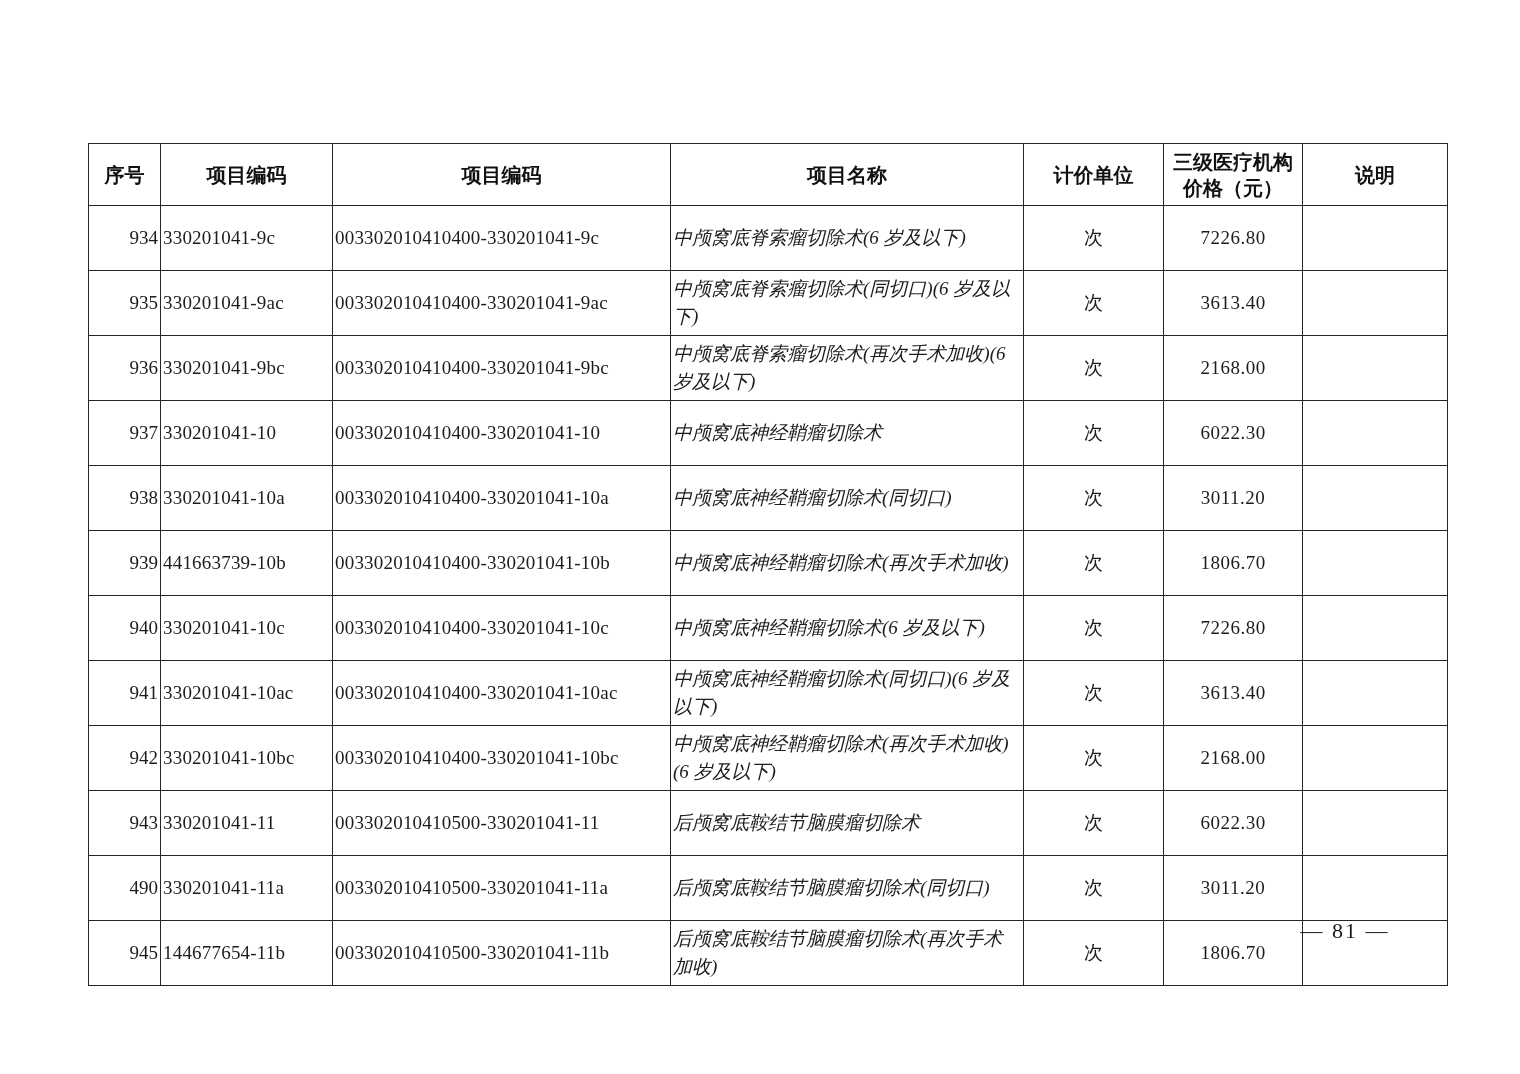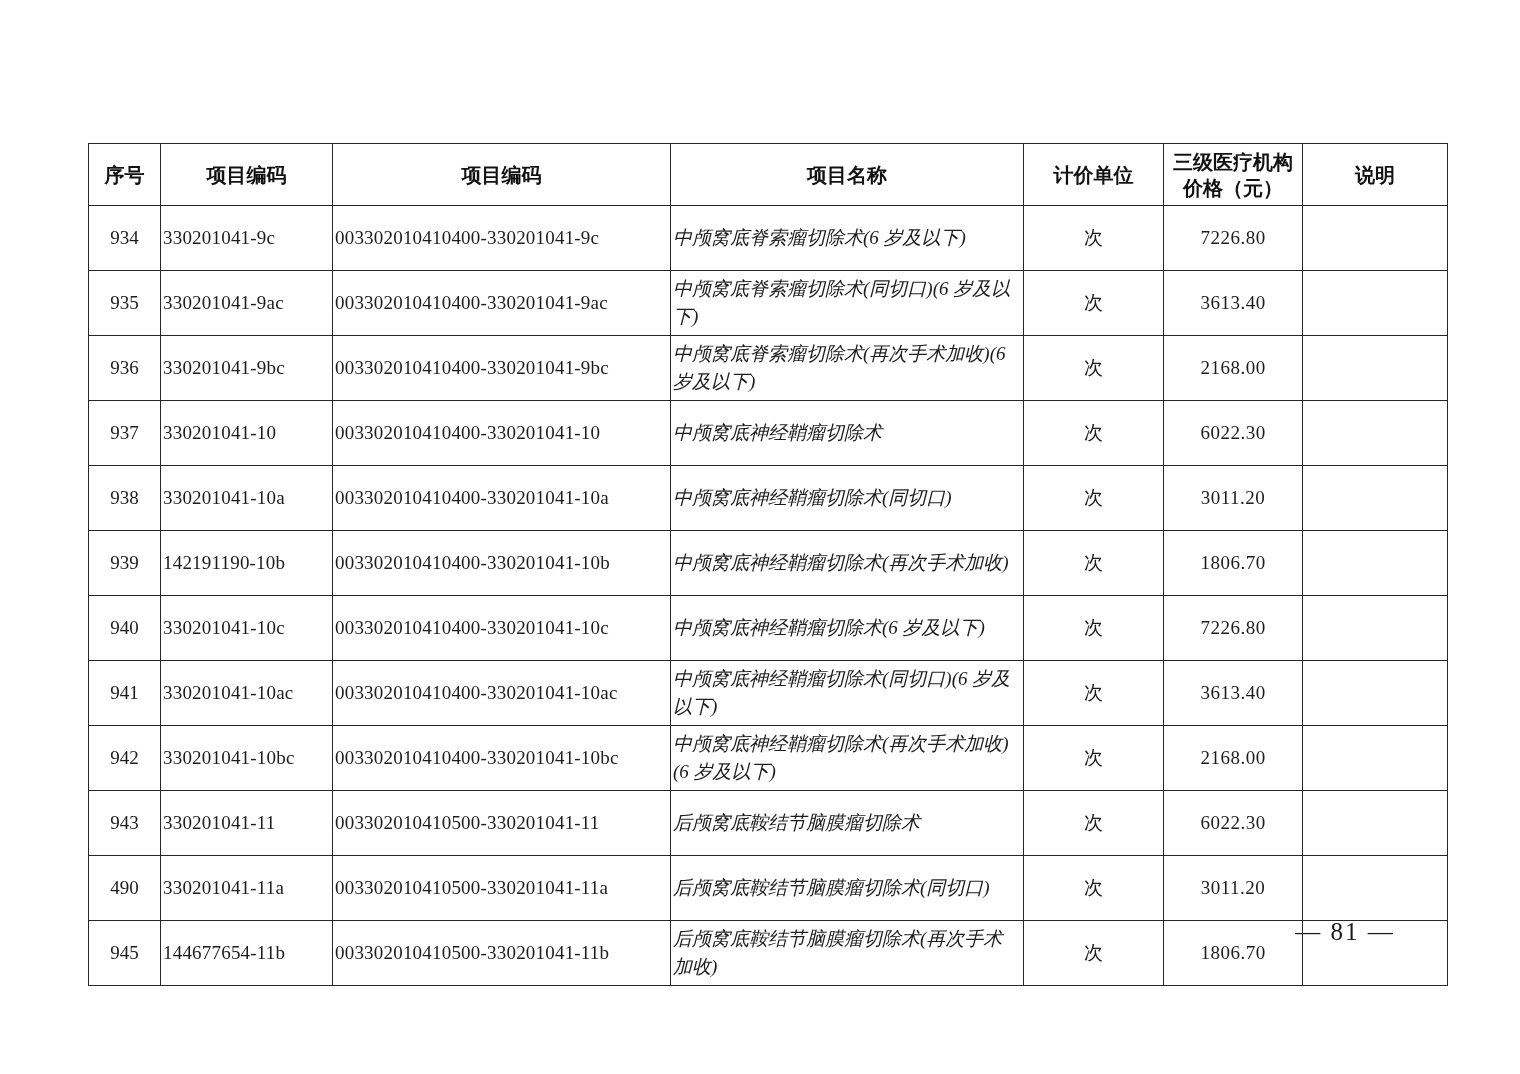--- a/index.html
+++ b/index.html
@@ -46,7 +46,7 @@
     padding: 3px 2px;
     line-height: 1.5;
   }
-  td.c-seq   { text-align: center; }
+  td.c-seq   { text-align: right; }
   td.c-code  { text-align: left; letter-spacing: 0.2px; }
   td.c-ncode { text-align: left; letter-spacing: 0.2px; }
   td.c-name  { text-align: left; font-style: italic; }

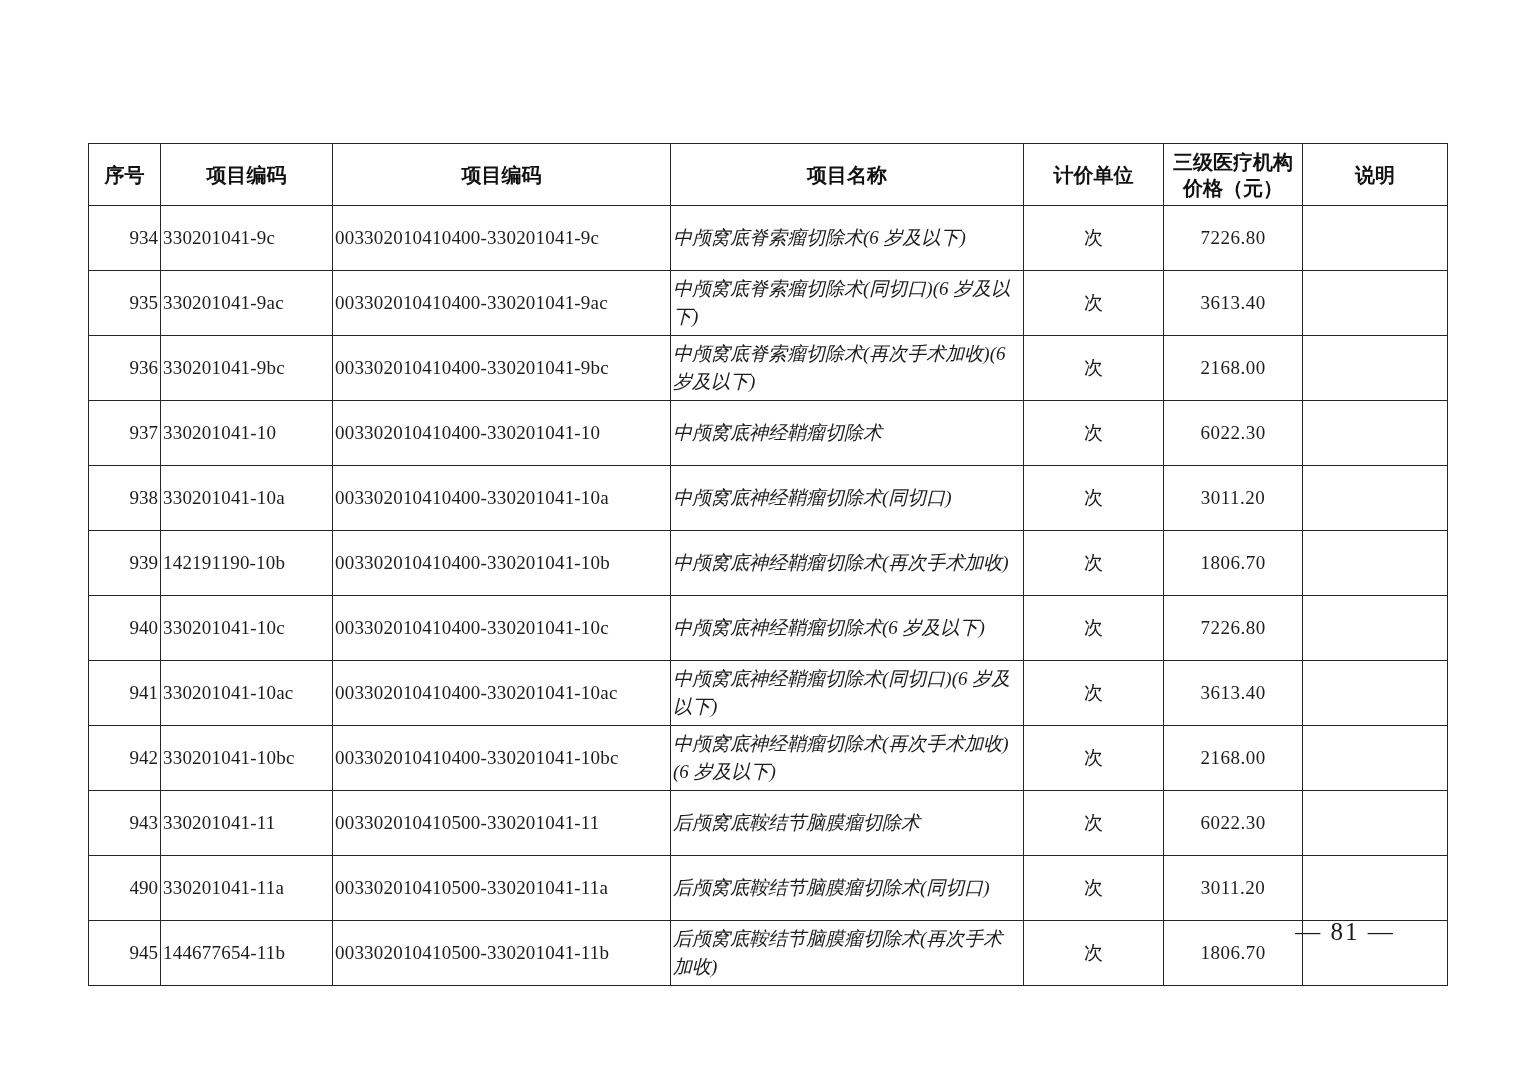--- a/index.html
+++ b/index.html
@@ -139,7 +139,7 @@
       </tr>
       <tr>
         <td class="c-seq">939</td>
-        <td class="c-code">142191190-10b</td>
+        <td class="c-code">441663739-10b</td>
         <td class="c-ncode">003302010410400-330201041-10b</td>
         <td class="c-name">中颅窝底神经鞘瘤切除术(再次手术加收)</td>
         <td class="c-unit">次</td>

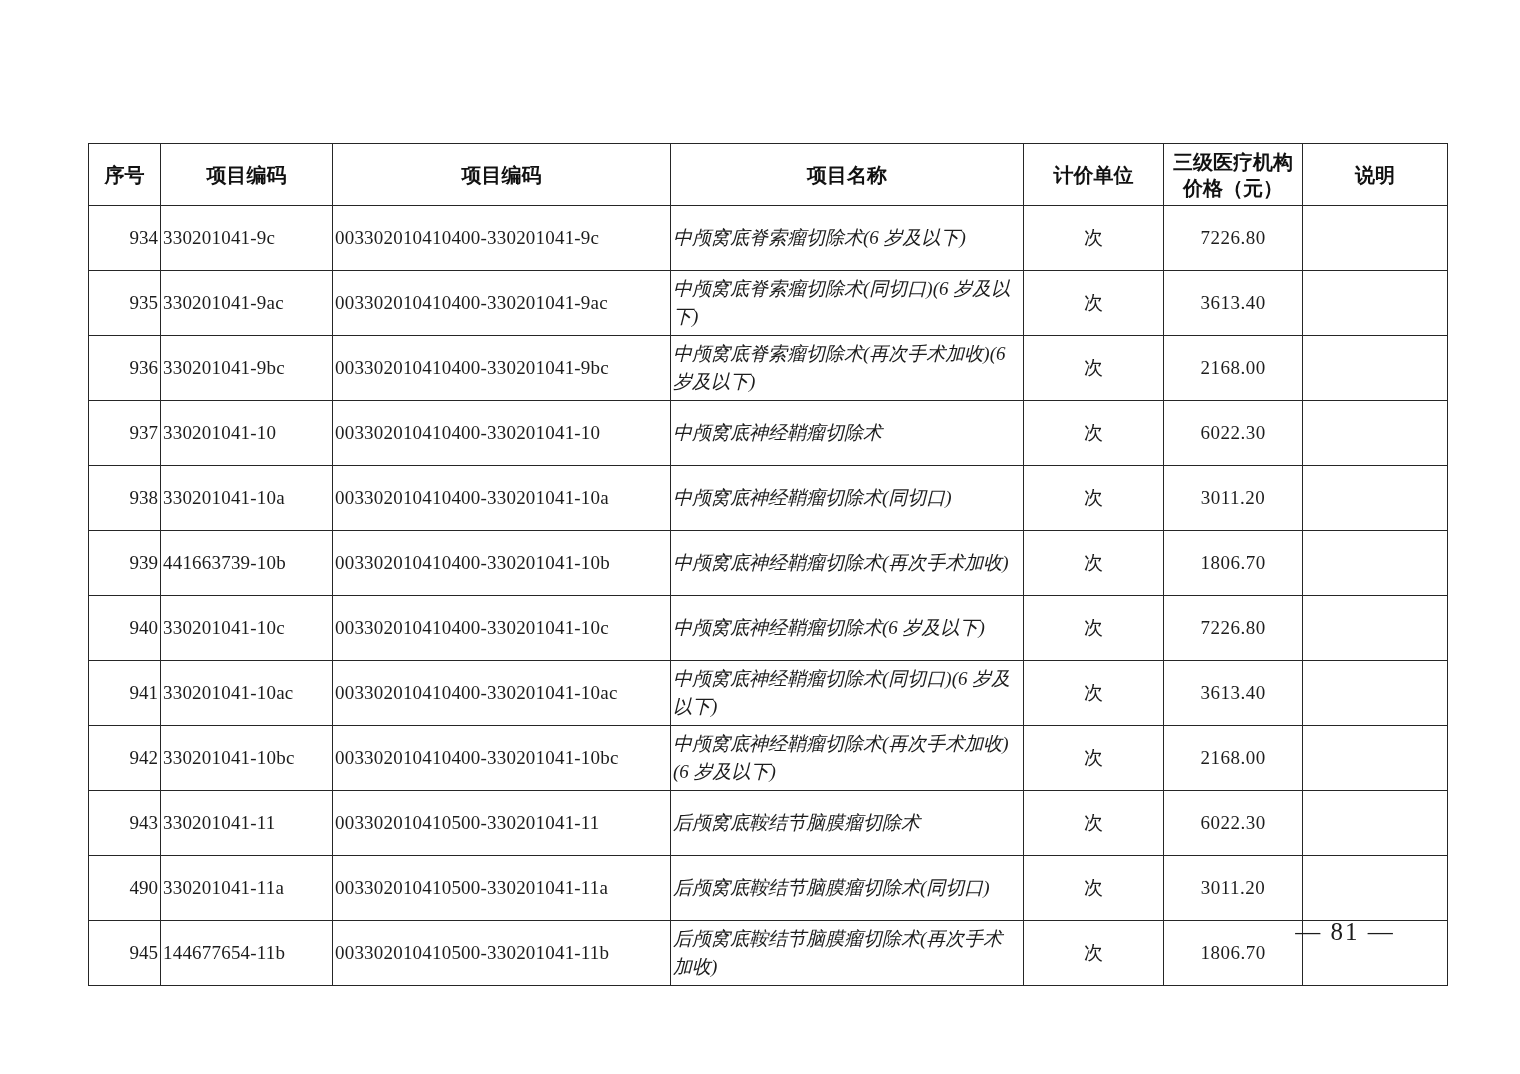--- a/index.html
+++ b/index.html
@@ -59,7 +59,7 @@
     top: 918px;
     width: 160px;
     text-align: center;
-    font-size: 25px;
+    font-size: 22px;
     letter-spacing: 2px;
     color: #1c1c1c;
     white-space: nowrap;

